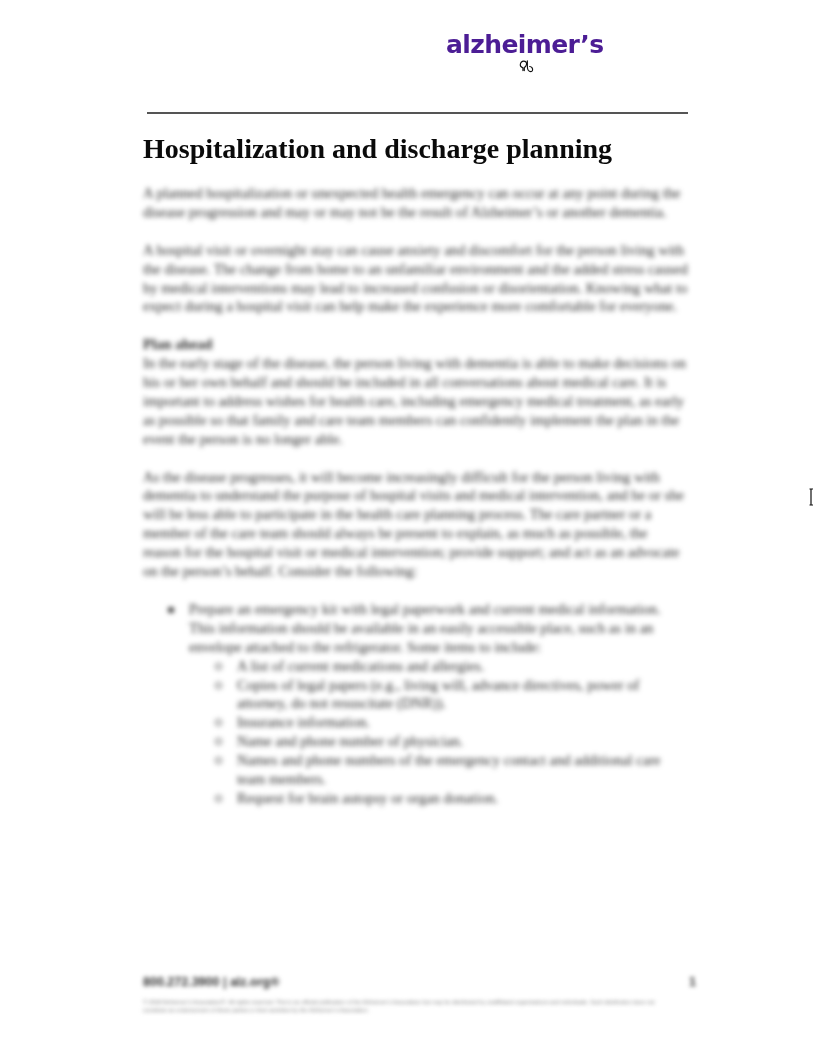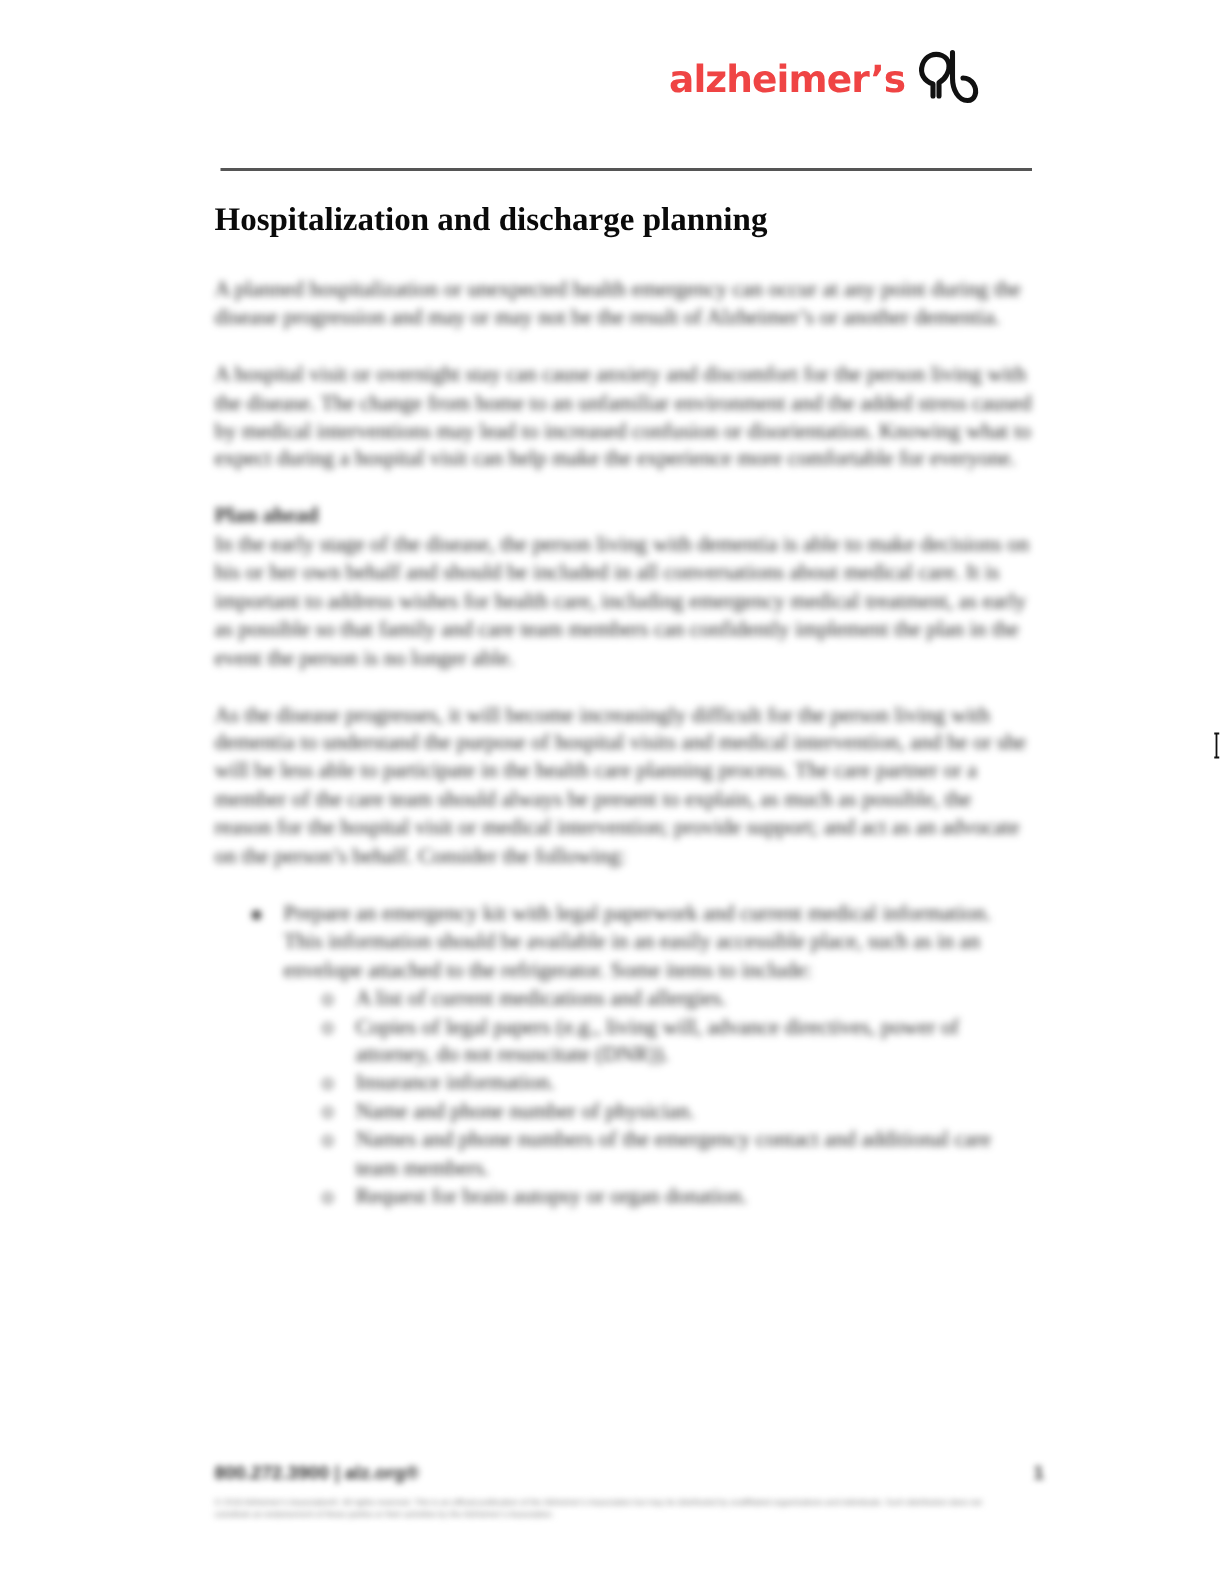--- a/index.html
+++ b/index.html
@@ -27,8 +27,9 @@
       font-weight: bold;
       font-size: 25px;
       letter-spacing: -0.6px;
-      color: #ef4444;
+      color: #4c1d95;
       white-space: nowrap;
+      flex-direction: column;
     }
     .logo .word-left { margin-right: 6px; }
     .logo .mark { width: 44px; height: 44px; margin: 0 4px 0 0; }

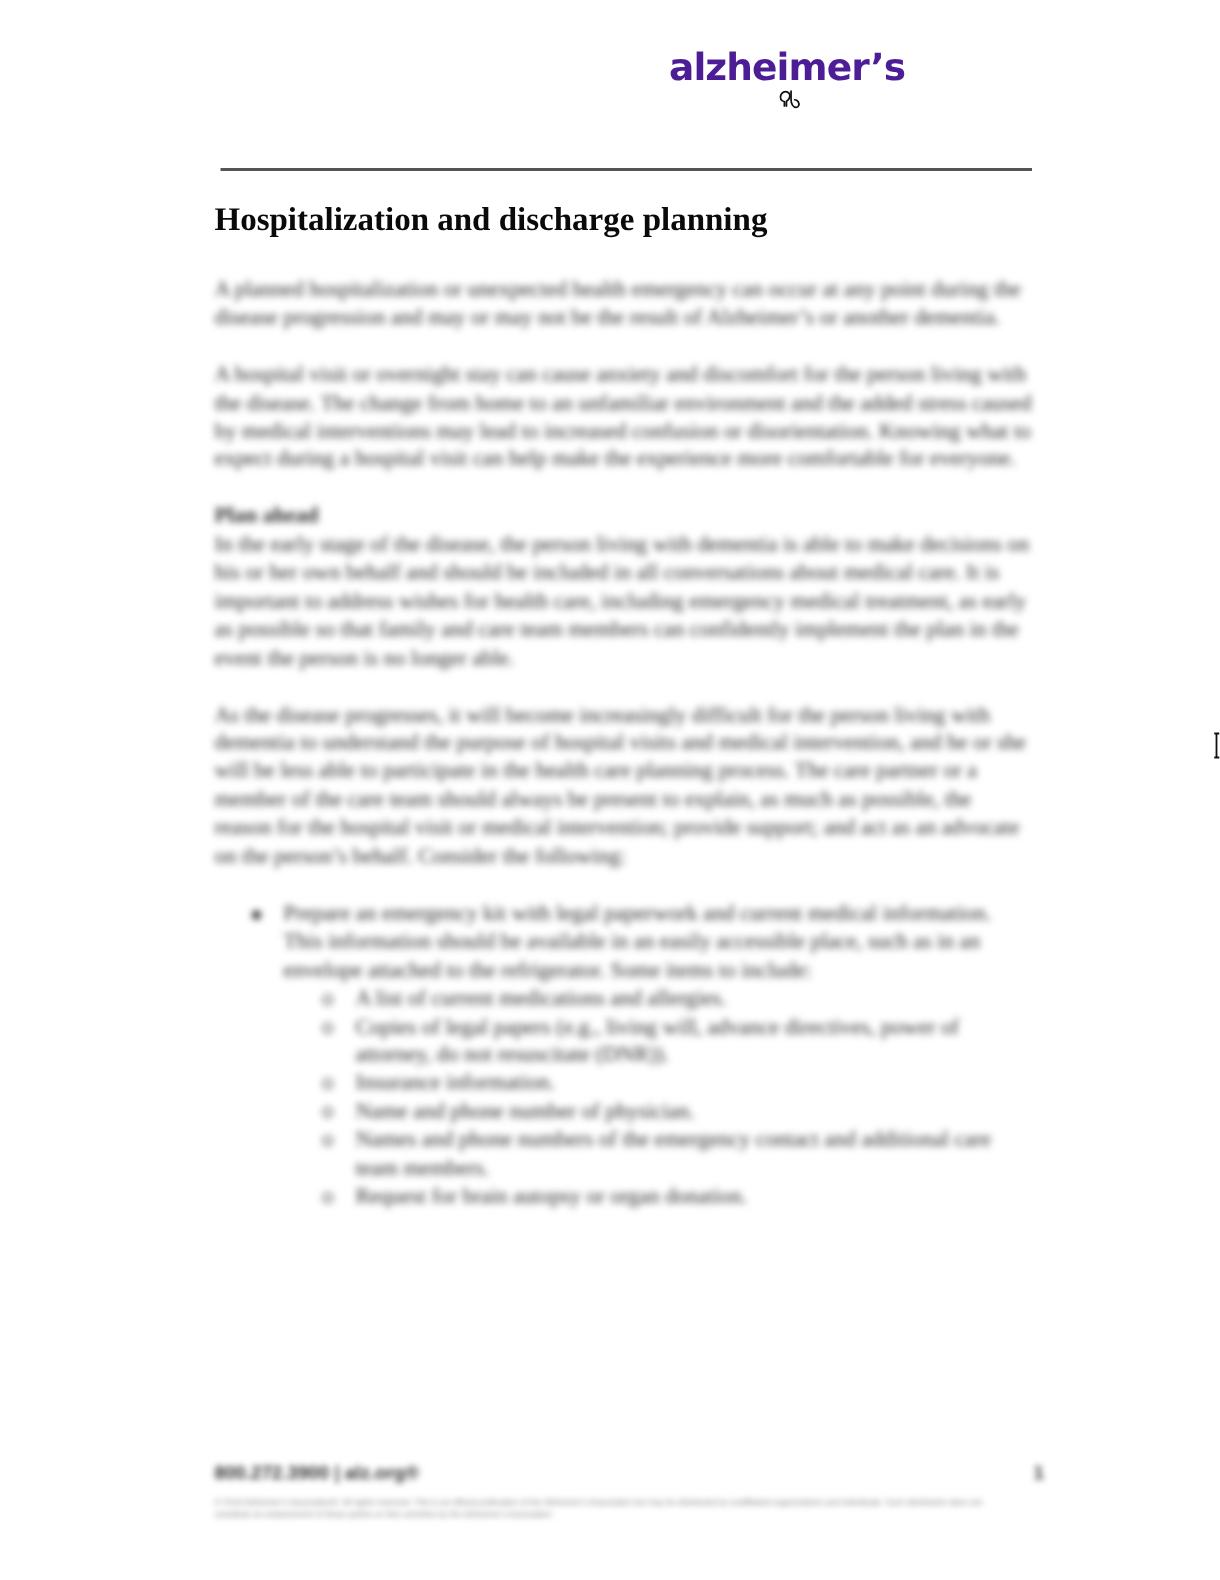--- a/index.html
+++ b/index.html
@@ -51,7 +51,7 @@
       margin: 0;
       font-family: "Liberation Serif", "DejaVu Serif", serif;
       font-weight: bold;
-      font-size: 22px;
+      font-size: 28px;
       color: #0a0a0a;
     }
     

